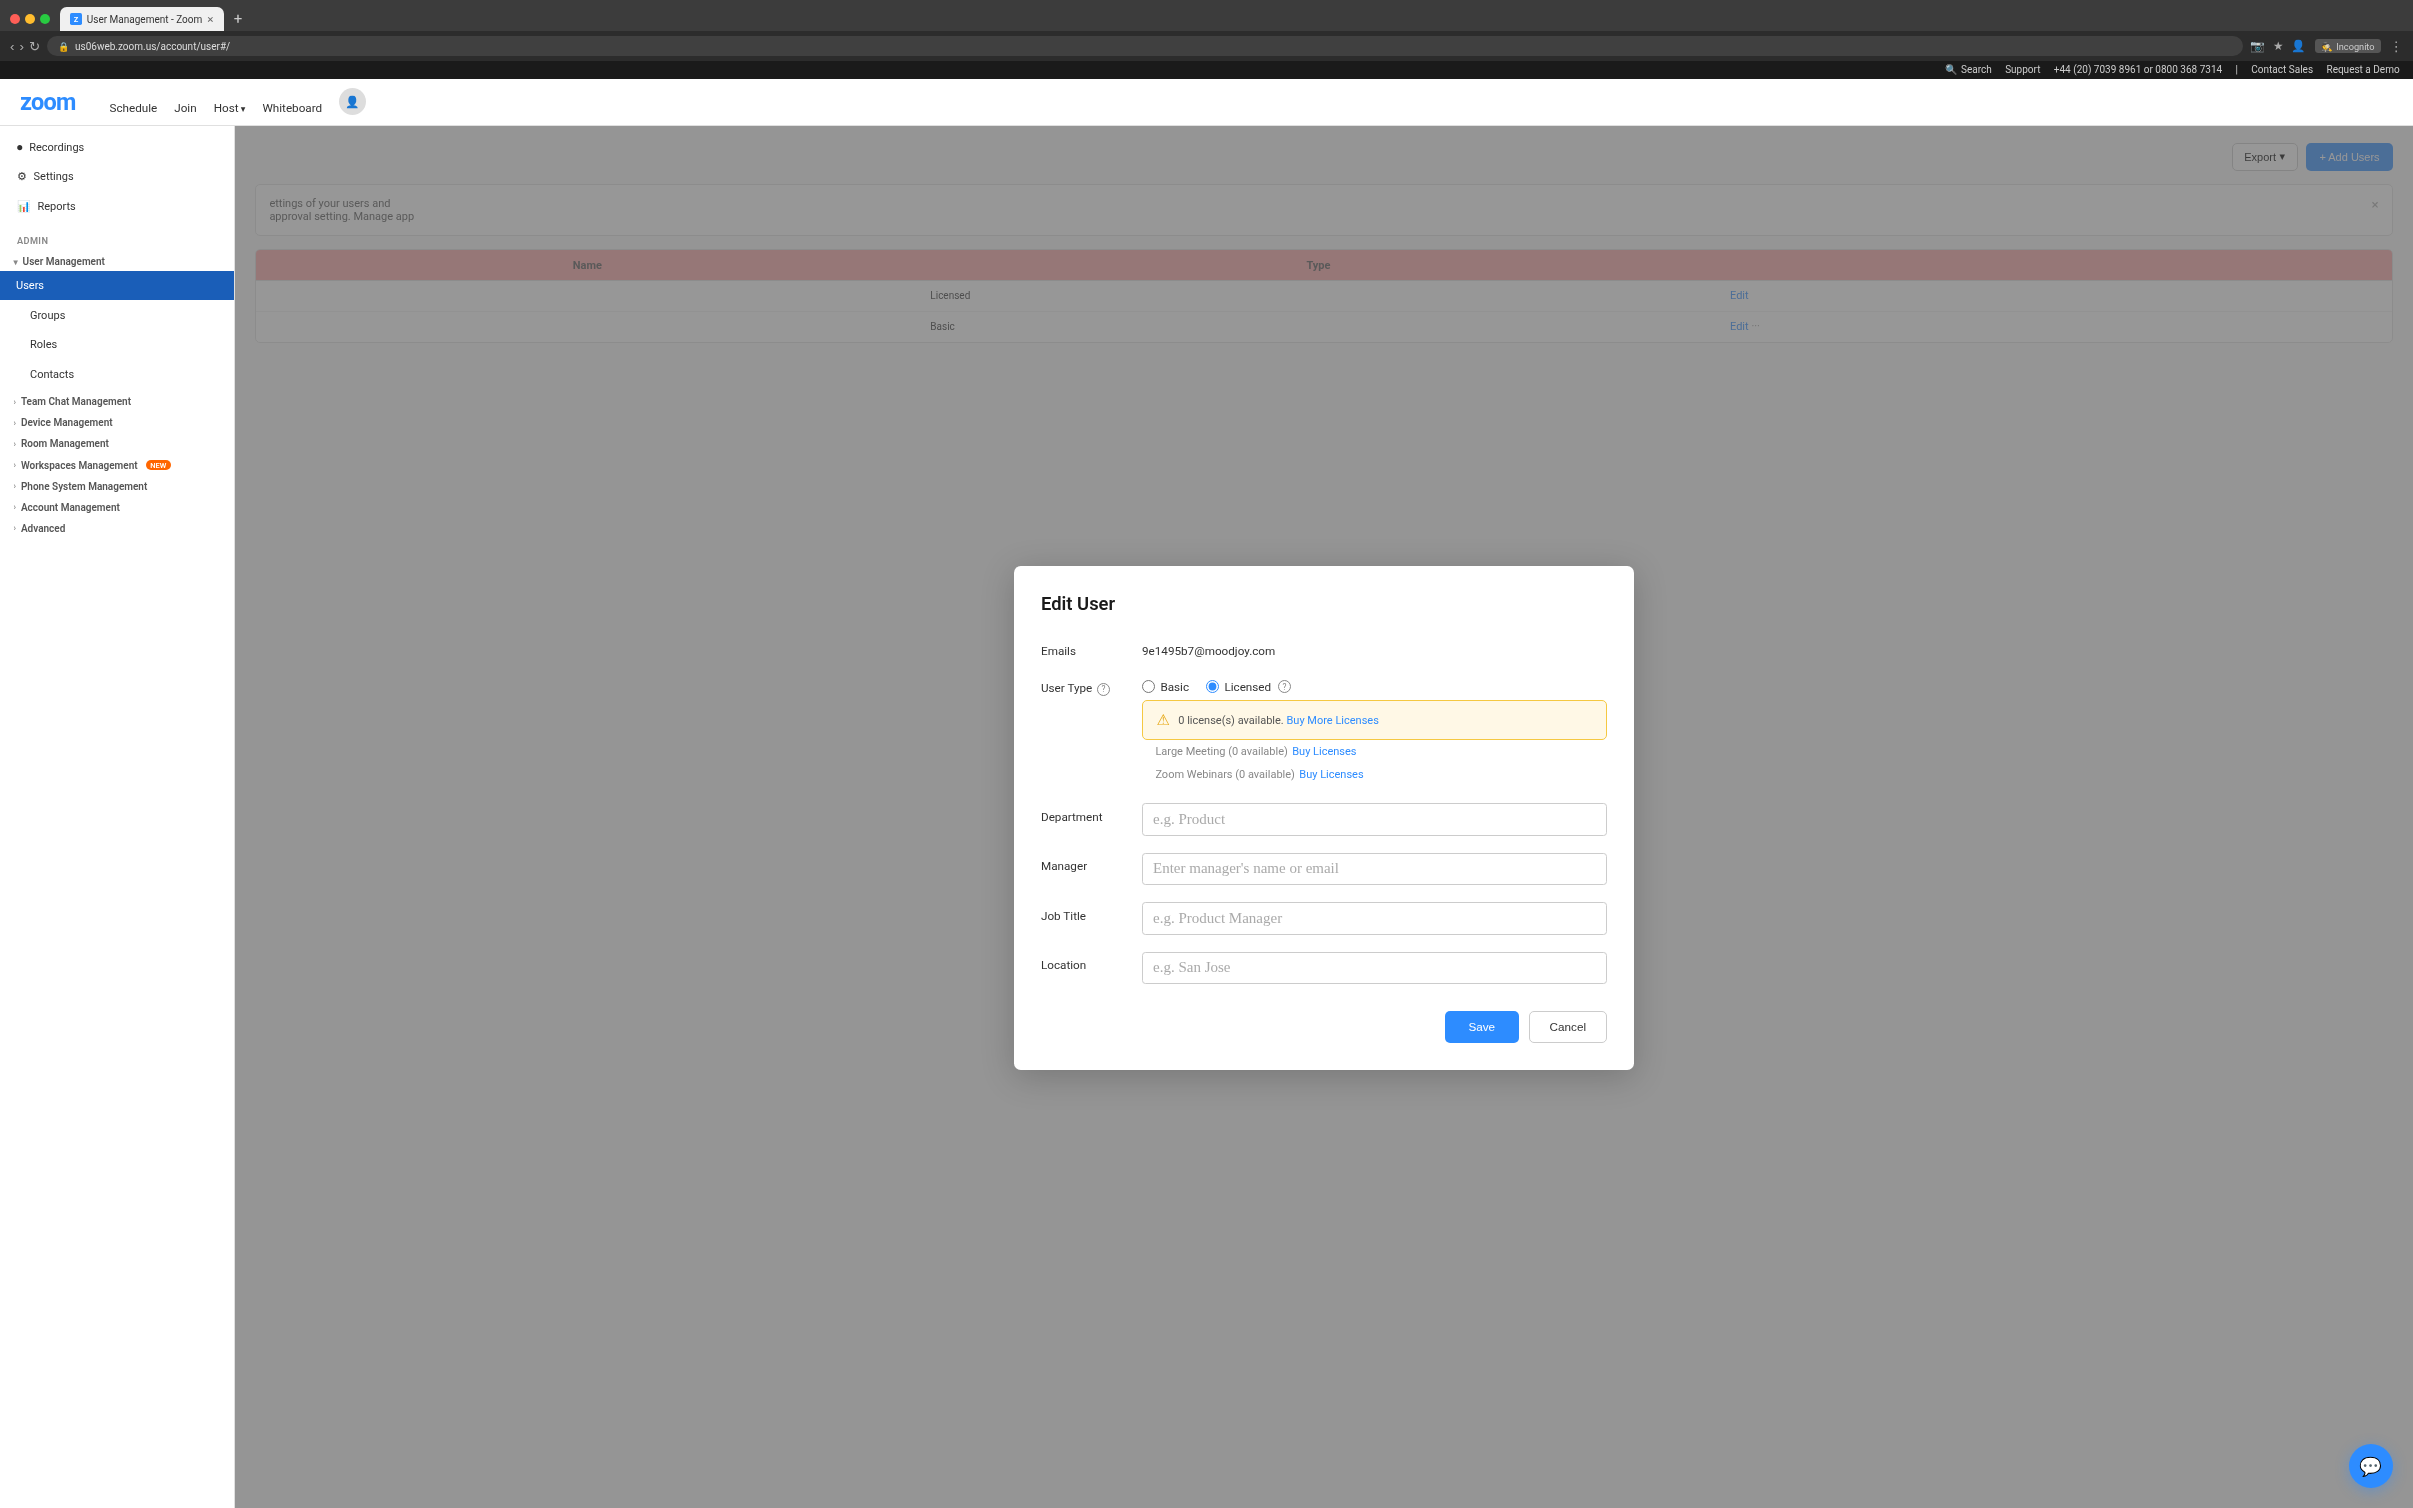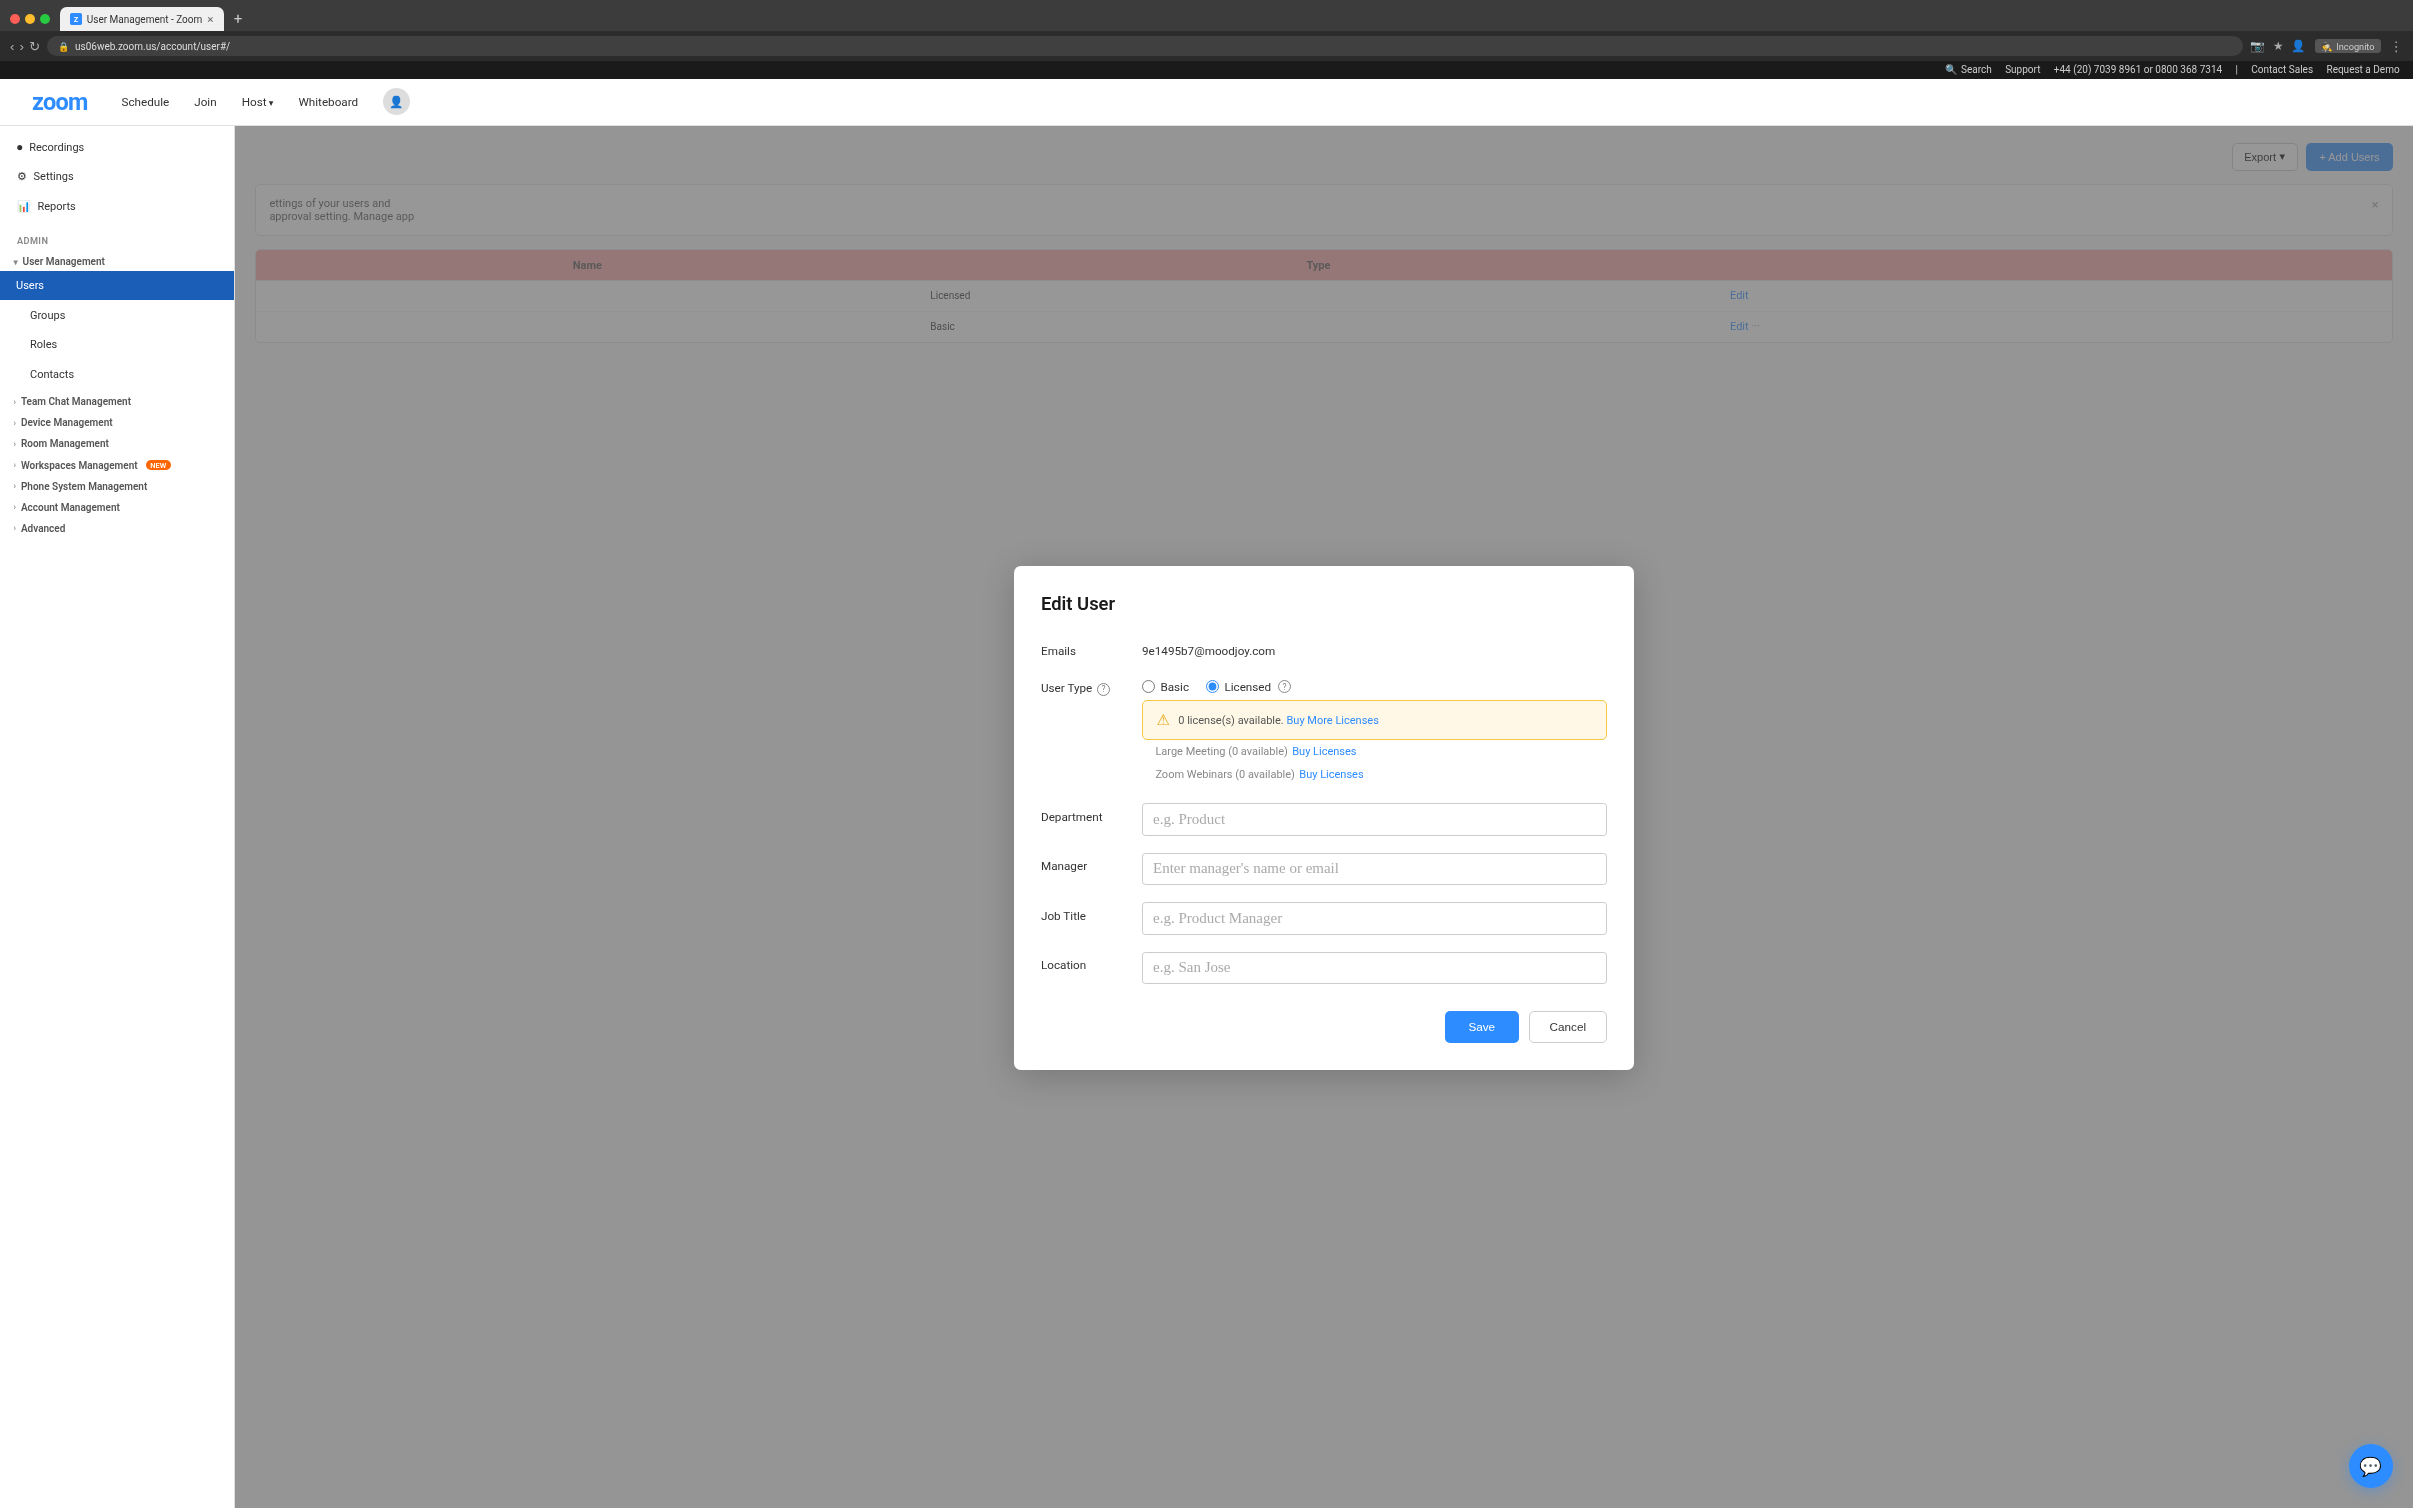--- a/index.html
+++ b/index.html
@@ -34,7 +34,7 @@
     .search-btn { display: flex; align-items: center; gap: 3.4px; cursor: pointer; }
 
     
-    .main-nav { background: white; border-bottom: 0.8px solid #e0e0e0; display: flex; align-items: center; padding: 0 32px; height: 47px; }
+    .main-nav { background: white; border-bottom: 0.8px solid #e0e0e0; display: flex; align-items: center; padding: 0 20px; height: 47px; }
     .zoom-logo { color: #2d8cff; font-size: 23.5px; font-weight: bold; margin-right: 34px; letter-spacing: -0.8px; }
     .nav-links { display: flex; gap: 23.5px; flex: 1; }
     .nav-link { color: #333; font-size: 11.7px; text-decoration: none; cursor: pointer; }

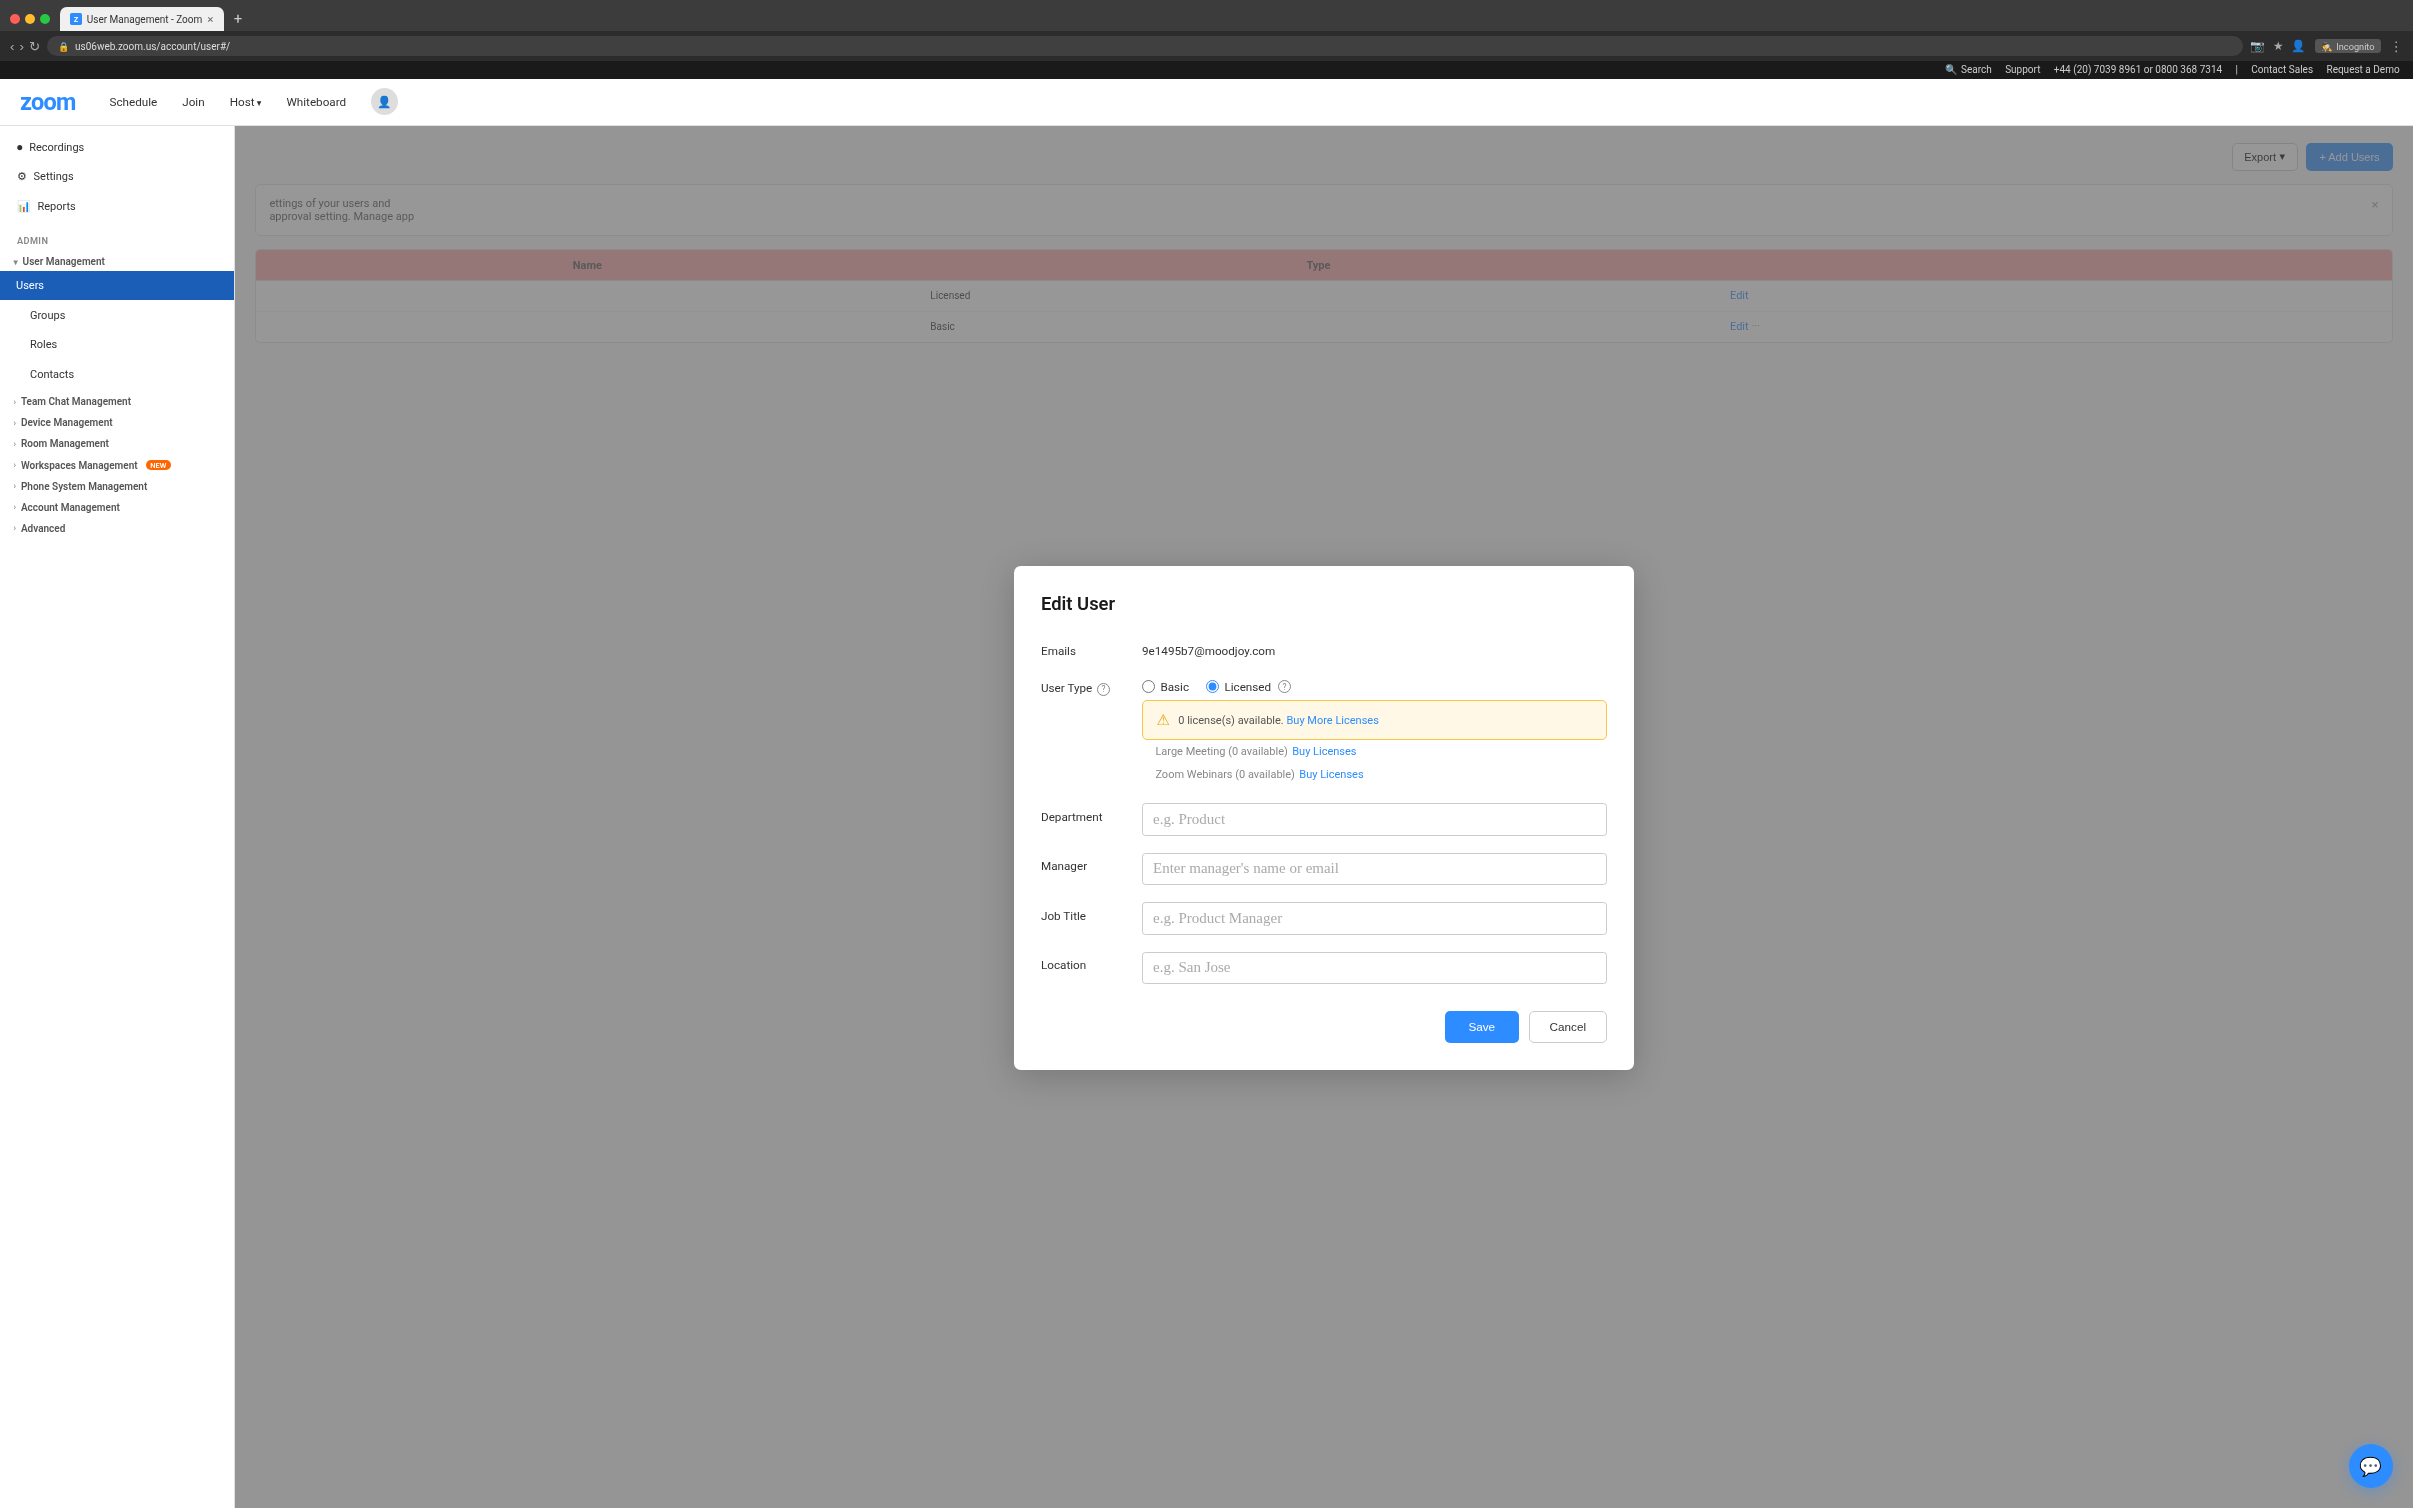--- a/index.html
+++ b/index.html
@@ -38,7 +38,7 @@
     .zoom-logo { color: #2d8cff; font-size: 23.5px; font-weight: bold; margin-right: 34px; letter-spacing: -0.8px; }
     .nav-links { display: flex; gap: 23.5px; flex: 1; }
     .nav-link { color: #333; font-size: 11.7px; text-decoration: none; cursor: pointer; }
-    .nav-right { display: flex; gap: 25px; align-items: center; }
+    .nav-right { display: flex; gap: 17px; align-items: flex-end; }
     .nav-right-link { color: #333; font-size: 11.7px; cursor: pointer; }
     .nav-right-link.caret::after { content: ' ▾'; font-size: 9.2px; }
     .user-avatar { width: 27px; height: 27px; border-radius: 50%; background: #ddd; display: flex; align-items: center; justify-content: center; color: #666; font-size: 11.7px; cursor: pointer; }

